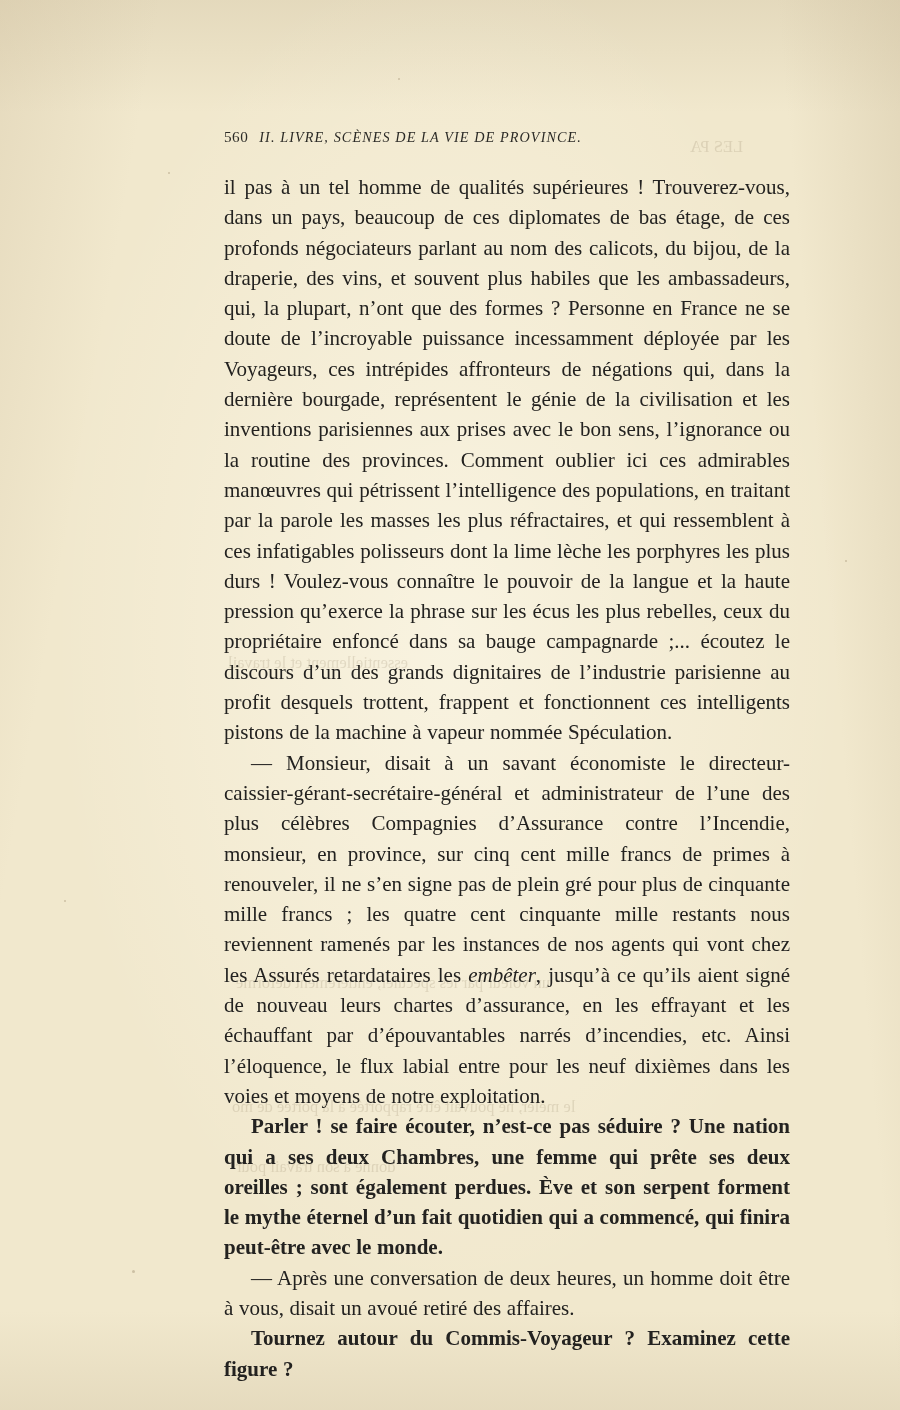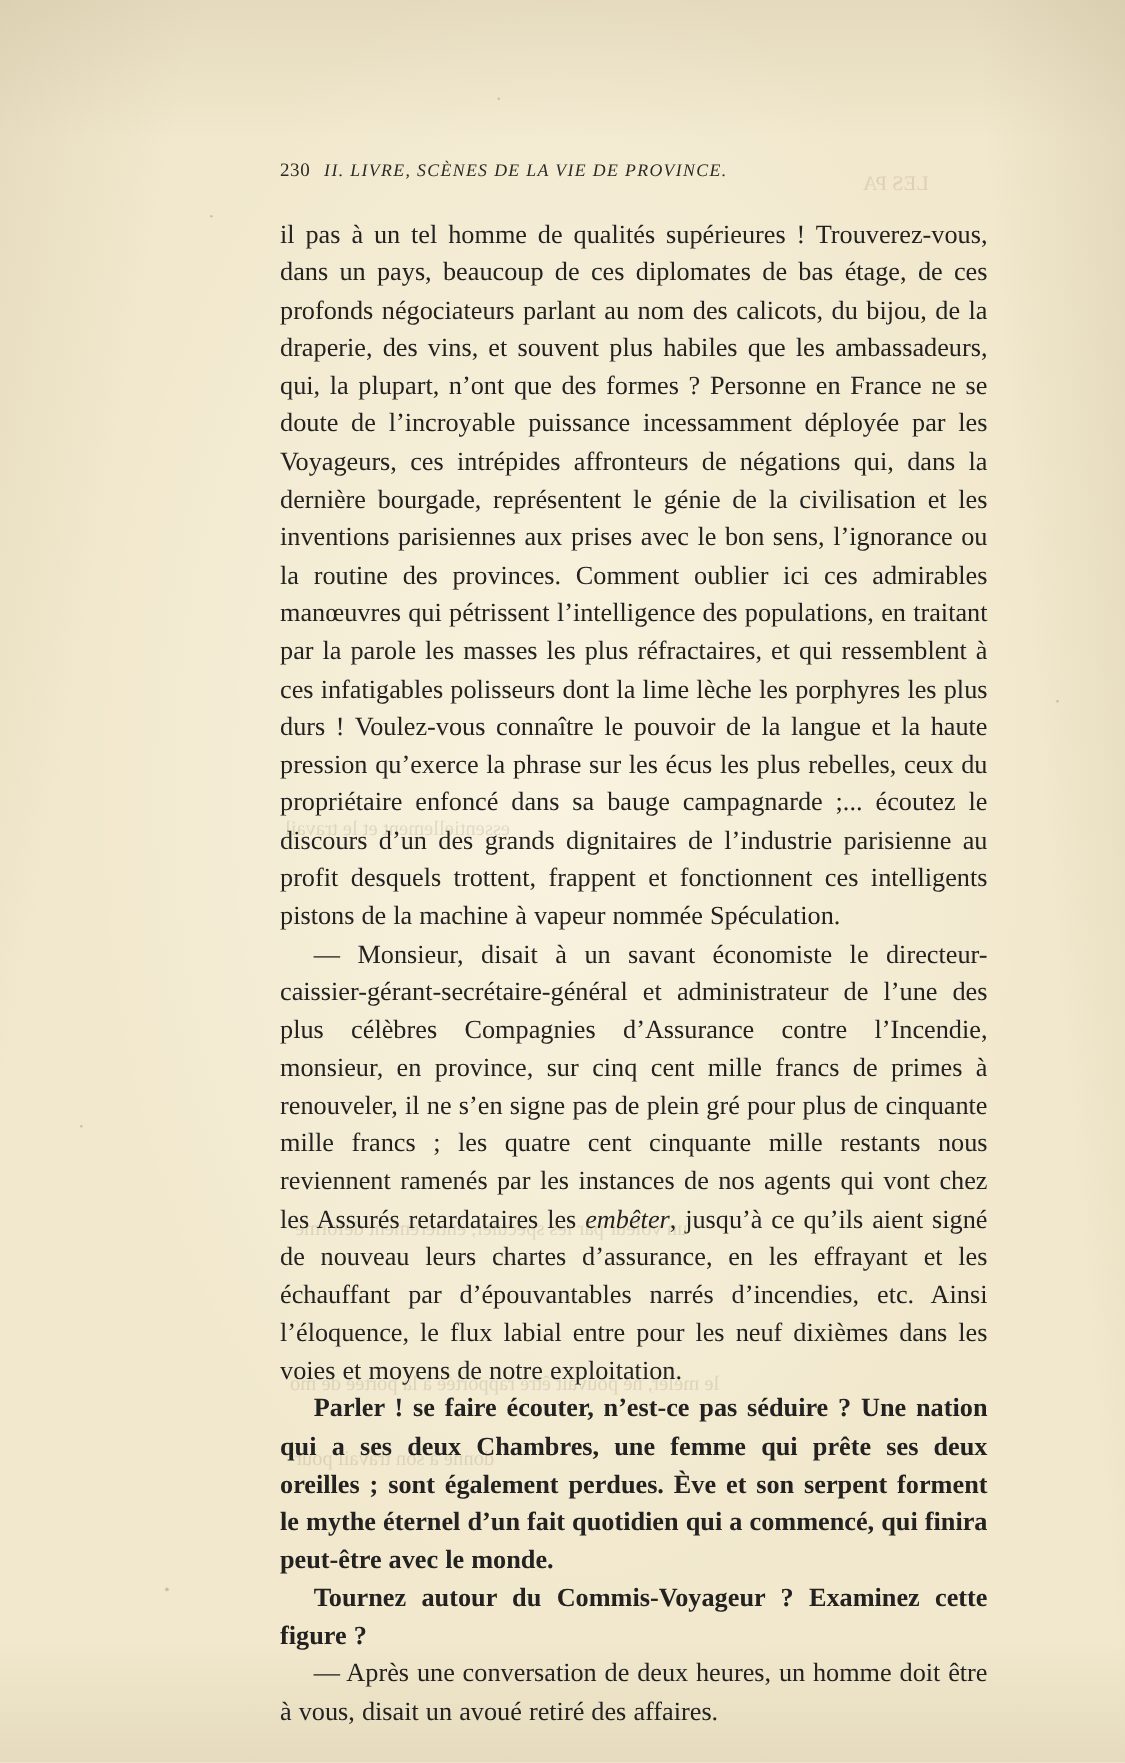--- a/index.html
+++ b/index.html
@@ -116,7 +116,7 @@
 <div class="text-block">
 
   <div class="running-head">
-    <span class="folio">230</span><span class="title">II. LIVRE, SCÈNES DE LA VIE DE PROVINCE.</span>
+    <span class="folio">560</span><span class="title">II. LIVRE, SCÈNES DE LA VIE DE PROVINCE.</span>
   </div>
 
   <p class="body cont">il pas à un tel homme de qualités supérieures ! Trouverez-vous, dans un pays, beaucoup de ces diplomates de bas étage, de ces profonds négociateurs parlant au nom des calicots, du bijou, de la draperie, des vins, et souvent plus habiles que les ambassadeurs, qui, la plupart, n’ont que des formes ? Personne en France ne se doute de l’incroyable puissance incessamment déployée par les Voyageurs, ces intrépides affronteurs de négations qui, dans la dernière bourgade, représentent le génie de la civilisation et les inventions parisiennes aux prises avec le bon sens, l’ignorance ou la routine des provinces. Comment oublier ici ces admirables manœuvres qui pétrissent l’intelligence des populations, en traitant par la parole les masses les plus réfractaires, et qui ressemblent à ces infatigables polisseurs dont la lime lèche les porphyres les plus durs ! Voulez-vous connaître le pouvoir de la langue et la haute pression qu’exerce la phrase sur les écus les plus rebelles, ceux du propriétaire enfoncé dans sa bauge campagnarde ;... écoutez le discours d’un des grands dignitaires de l’industrie parisienne au profit desquels trottent, frappent et fonctionnent ces intelligents pistons de la machine à vapeur nommée Spéculation.</p>

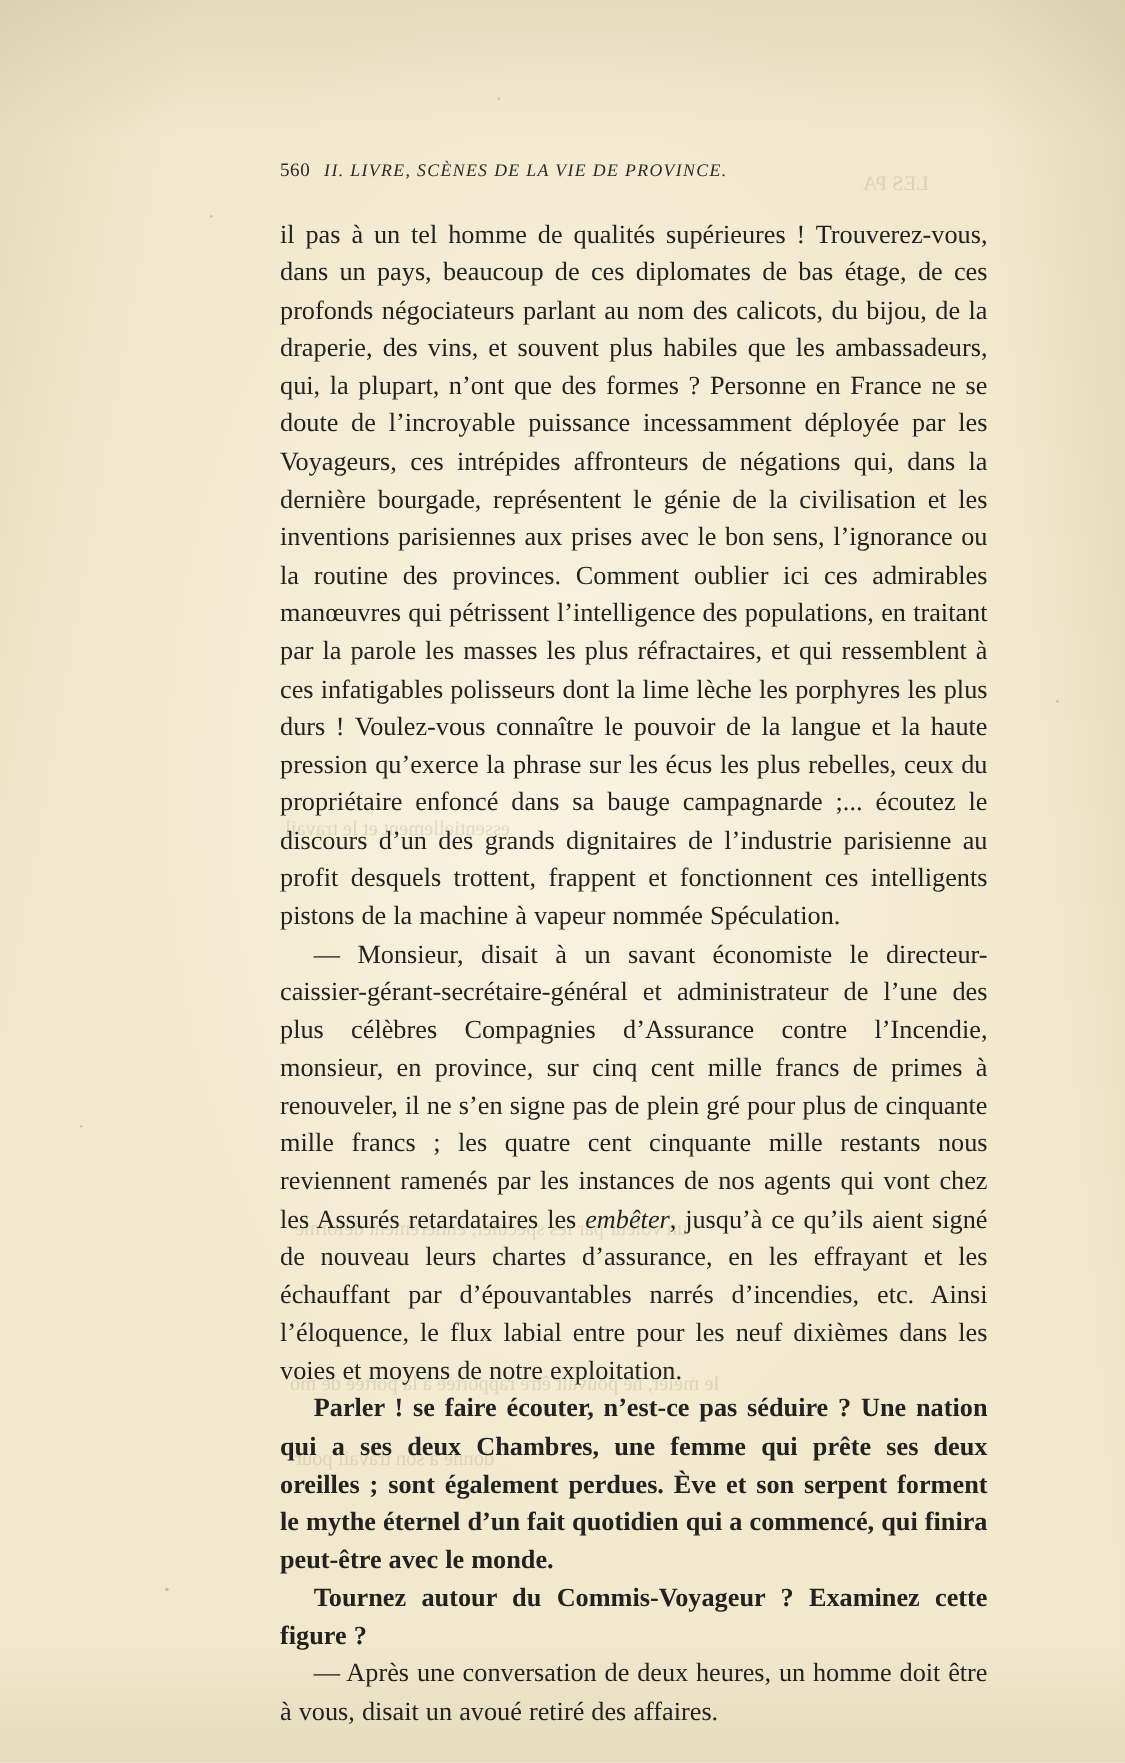--- a/index.html
+++ b/index.html
@@ -125,9 +125,9 @@
 
   <p class="body ind">Parler ! se faire écouter, n’est-ce pas séduire ? Une nation qui a ses deux Chambres, une femme qui prête ses deux oreilles ; sont également perdues. Ève et son serpent forment le mythe éternel d’un fait quotidien qui a commencé, qui finira peut-être avec le monde.</p>
 
+  <p class="body dash">— Après une conversation de deux heures, un homme doit être à vous, disait un avoué retiré des affaires.</p>
+
   <p class="body ind">Tournez autour du Commis-Voyageur ? Examinez cette figure ?</p>
-
-  <p class="body dash">— Après une conversation de deux heures, un homme doit être à vous, disait un avoué retiré des affaires.</p>
 
 </div>
 

